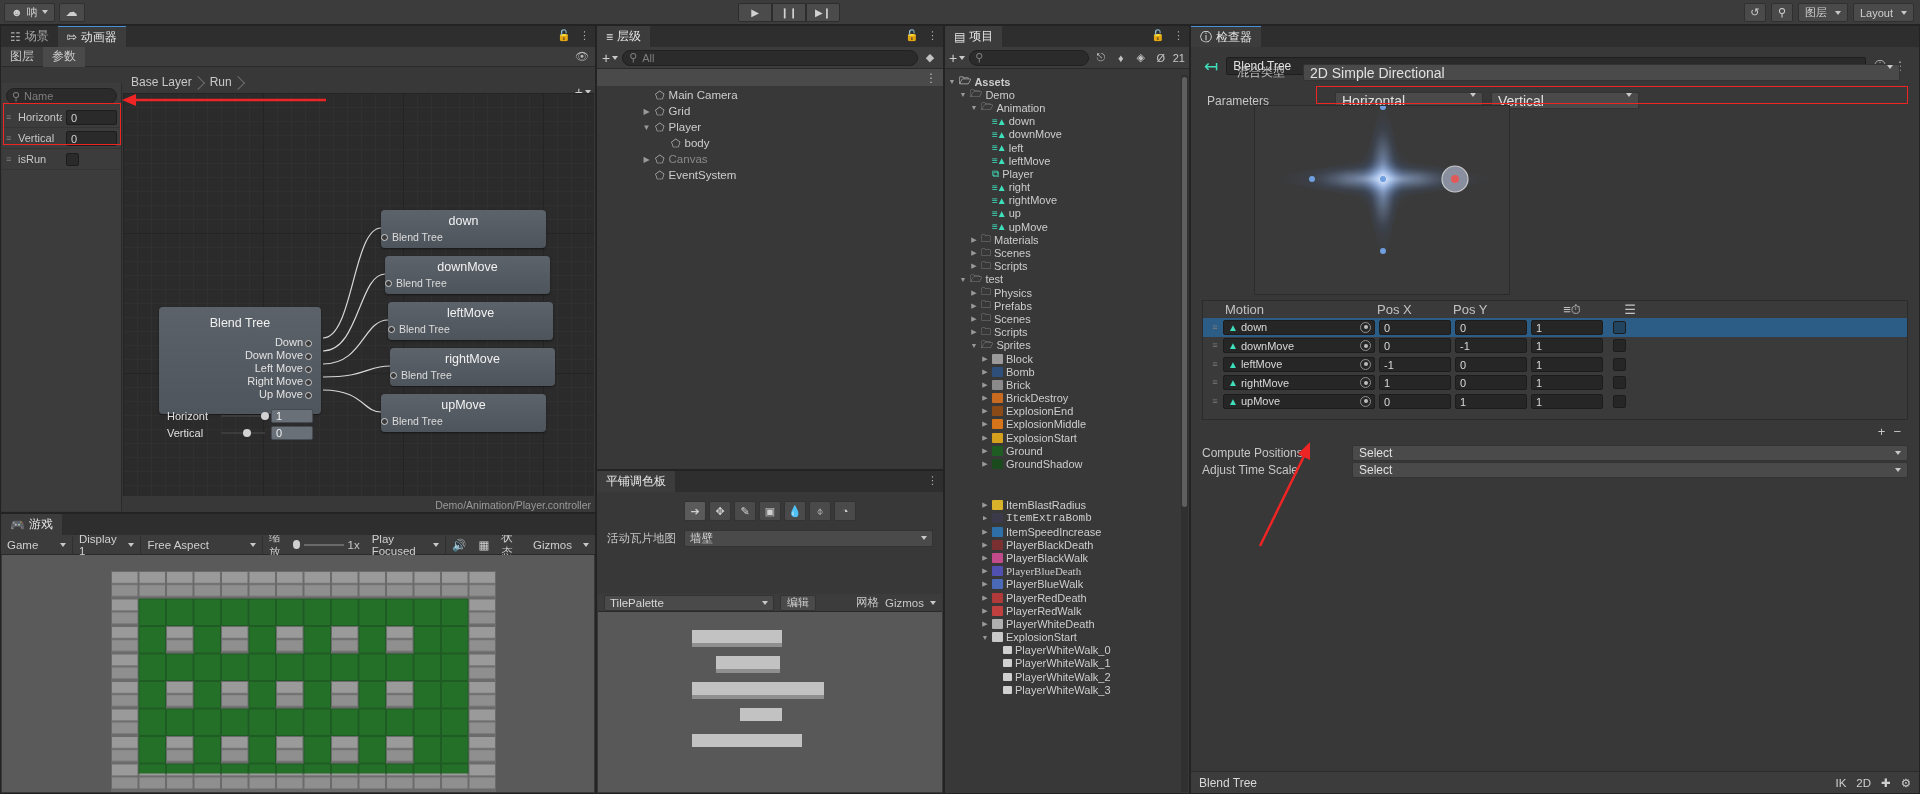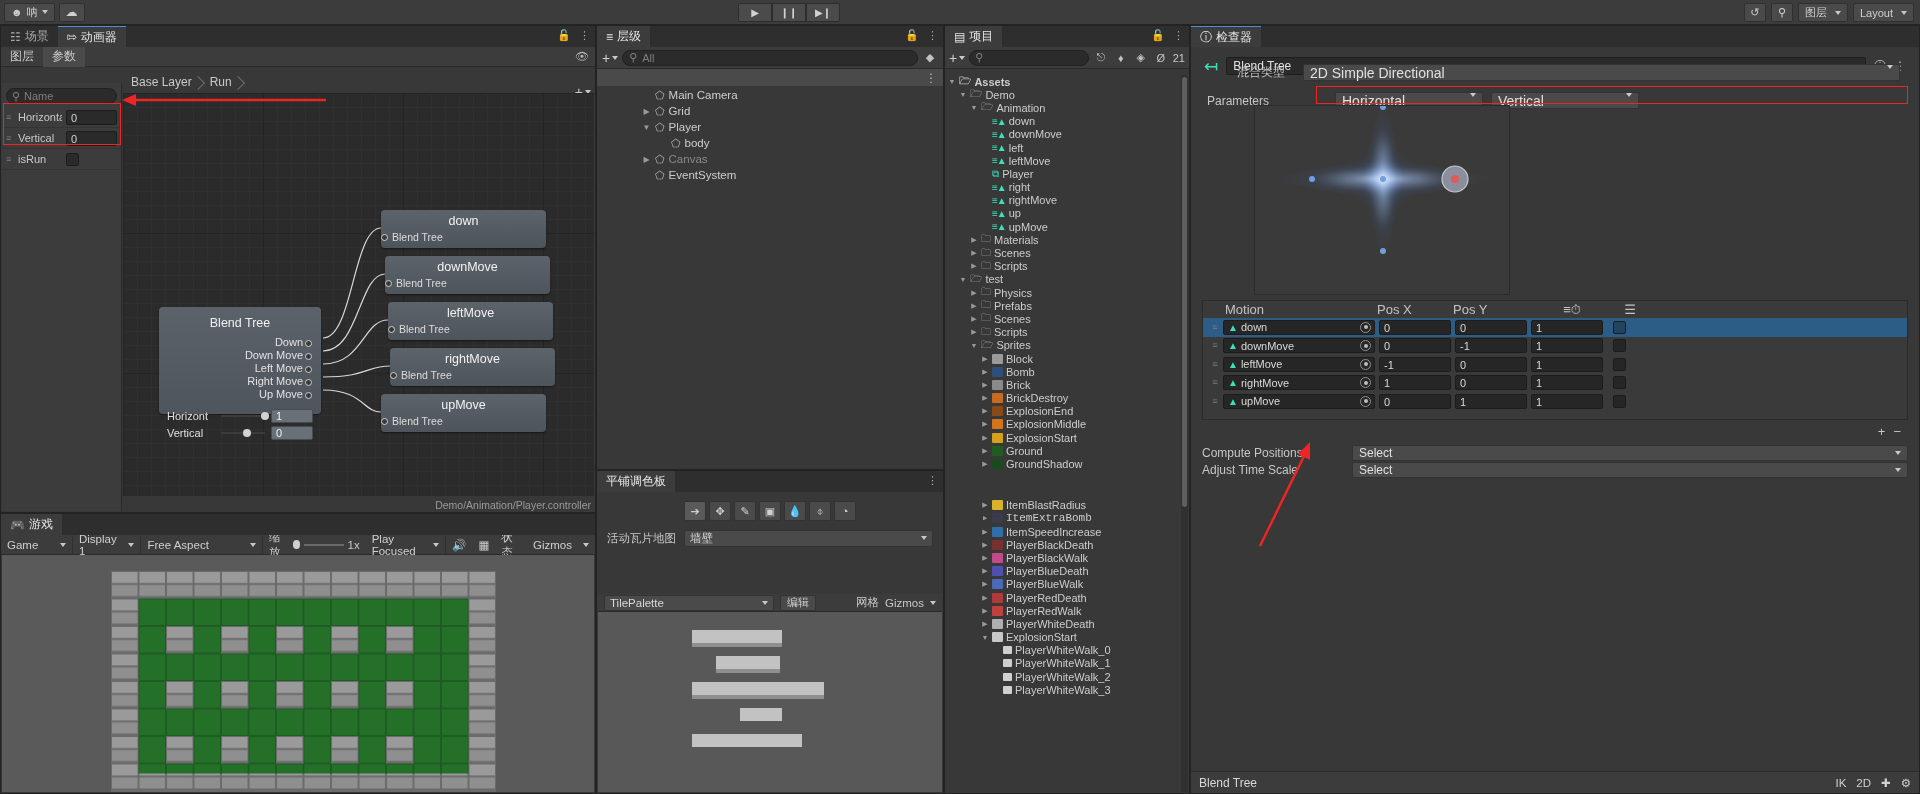--- a/index.html
+++ b/index.html
@@ -752,7 +752,7 @@
           <span class="spr" style="background: rgb(192, 74, 138); display: inline-block;"></span>
           <span>PlayerBlackWalk</span>
         </div>
-        <div class="pt-row" style="padding-left: 35px;">
+        <div class="pt-row" style="padding-left: 35px; font-family: Liberation Serif, serif;">
           <span class="pt-tw">▶</span>
           <span class="spr" style="background: rgb(80, 80, 176); display: inline-block;"></span>
           <span>PlayerBlueDeath</span>

